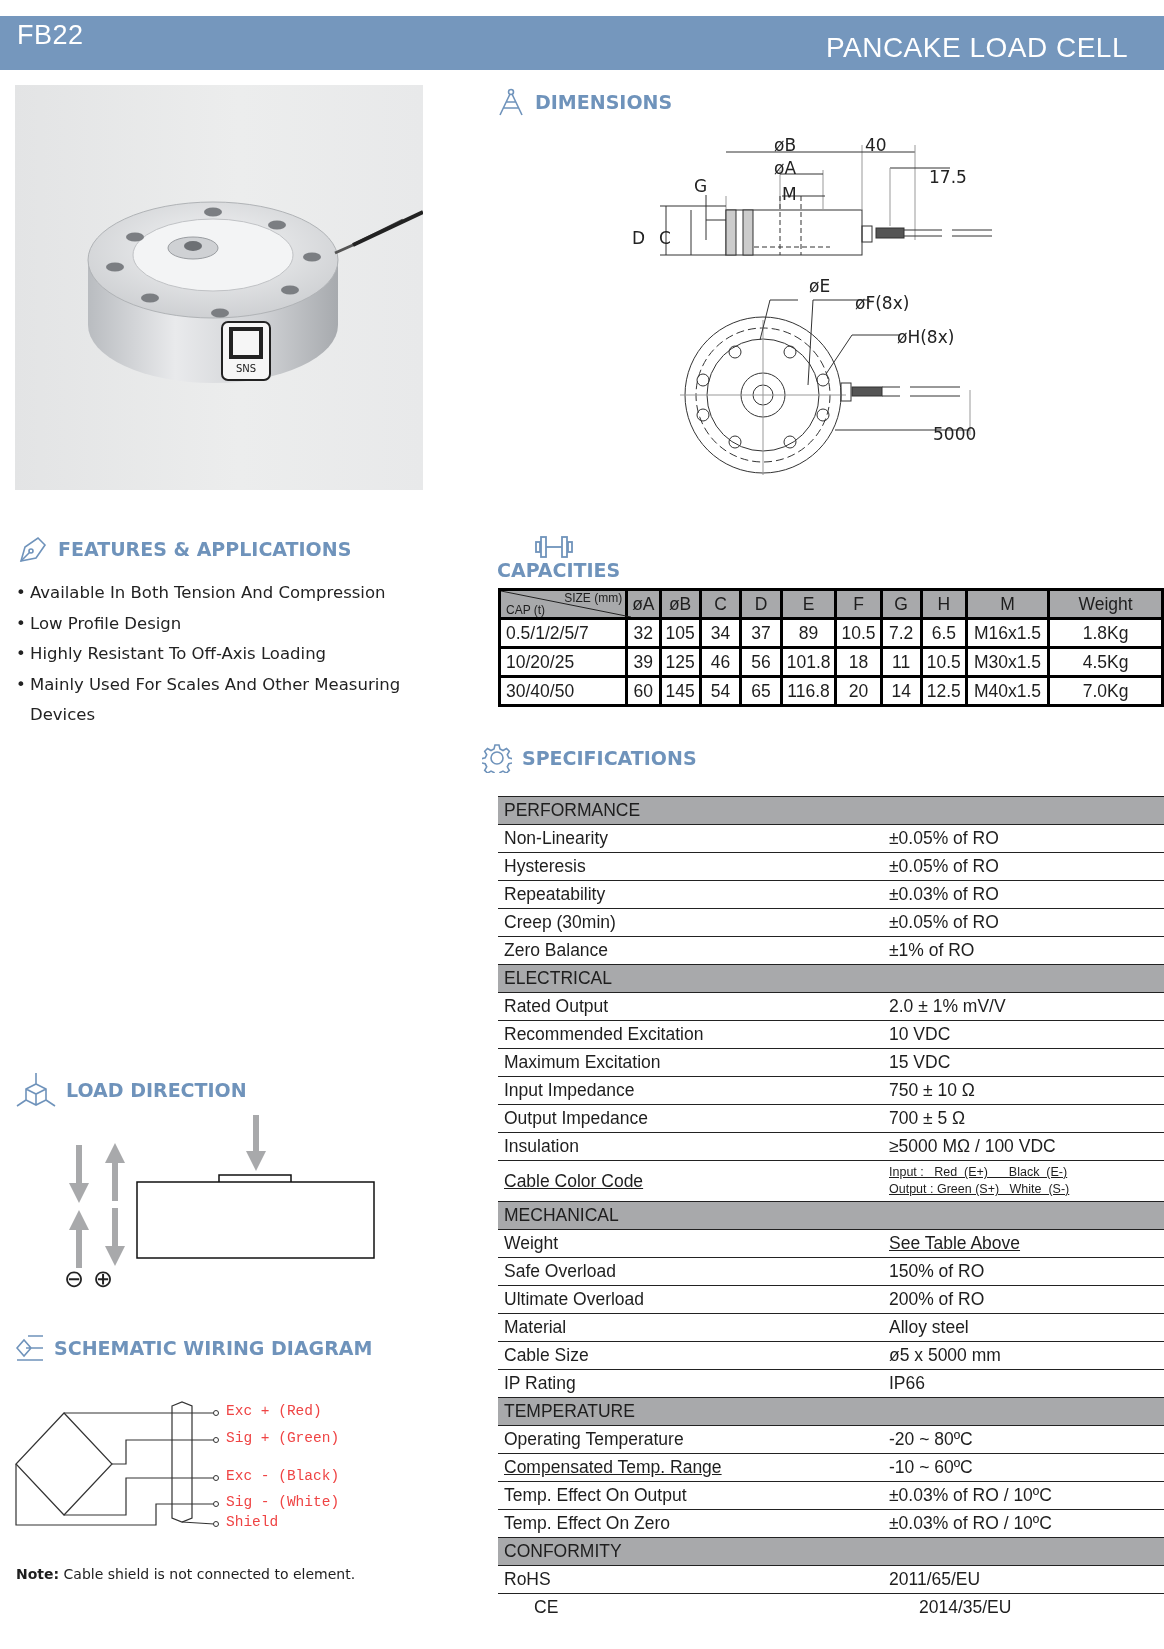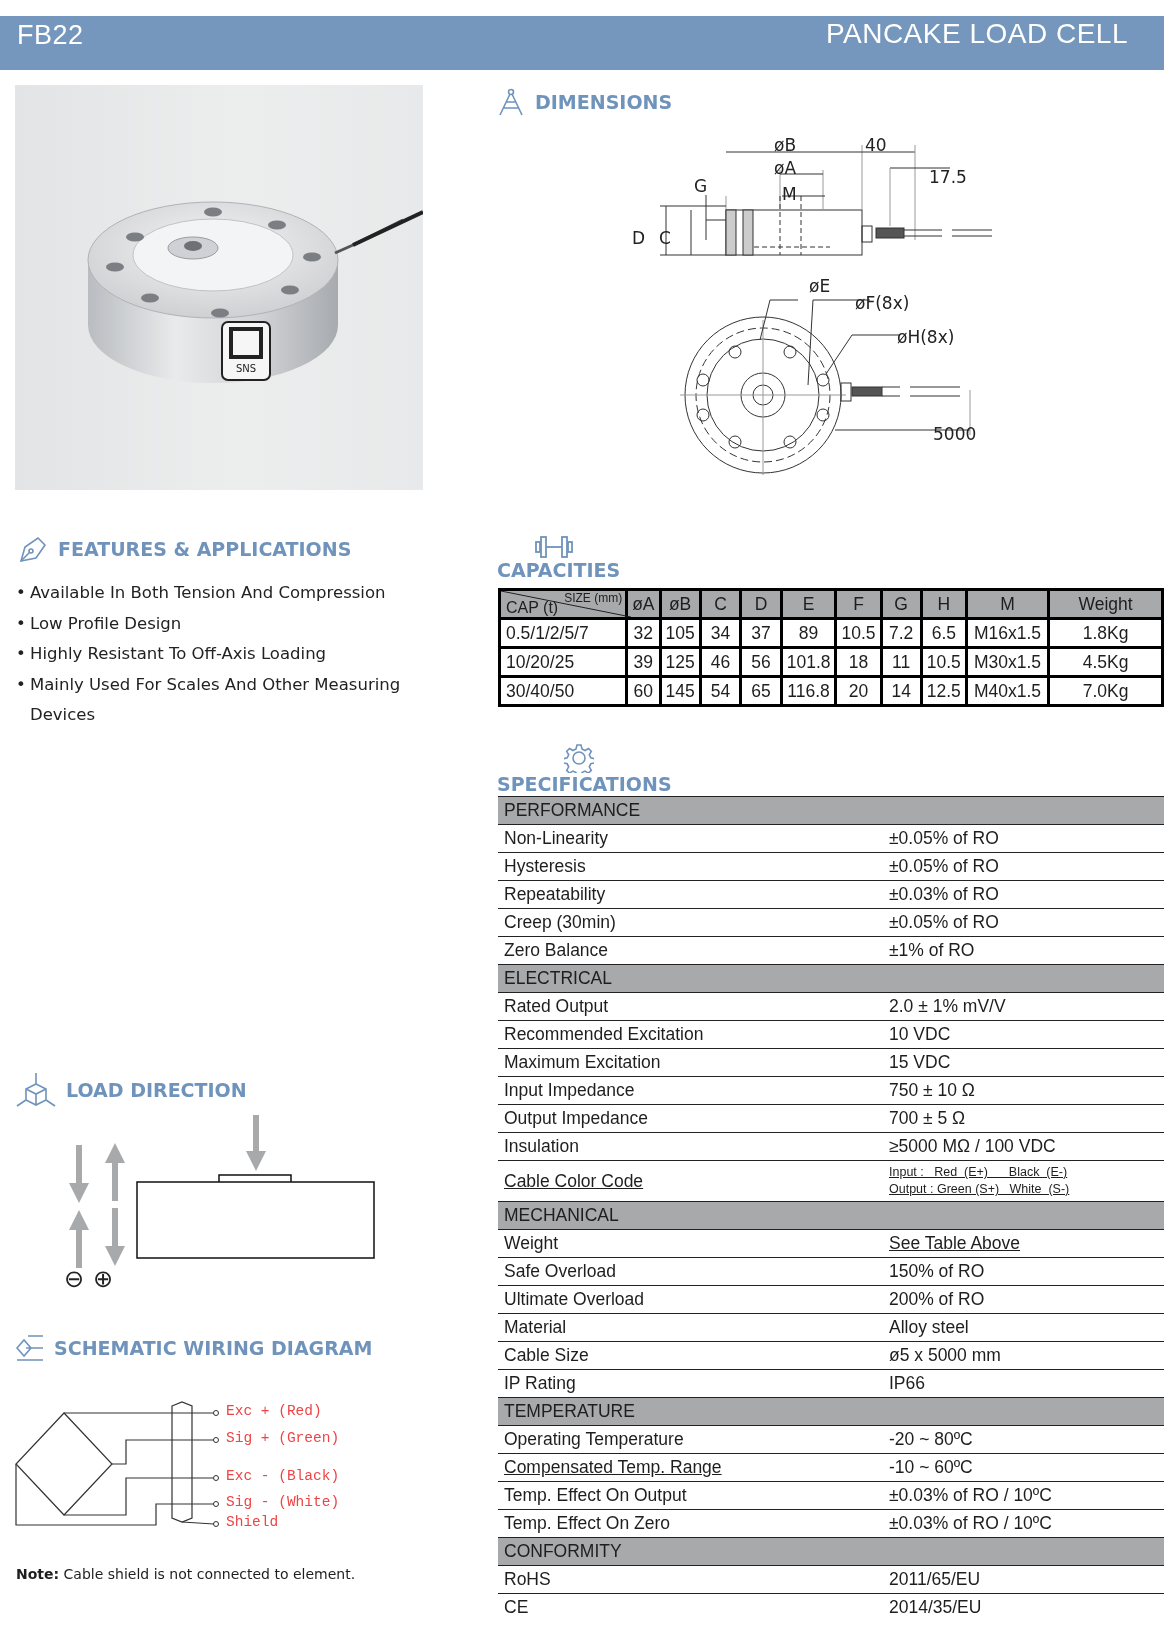--- a/index.html
+++ b/index.html
@@ -6,7 +6,7 @@
   body{width:1164px;height:1649px;position:relative;overflow:hidden;font-family:"DejaVu Sans","Liberation Sans",sans-serif;color:#1e1e1e;}
   .hdr{position:absolute;left:0;top:16px;width:1164px;height:54px;background:#7597bd;}
   .hdr .model{position:absolute;left:17px;top:4px;font-size:27px;color:#fff;font-family:"Liberation Sans",sans-serif;letter-spacing:0.5px;}
-  .hdr .ptype{position:absolute;right:36px;top:2px;font-size:28px;color:#fff;font-family:"Liberation Sans",sans-serif;letter-spacing:0.5px;}
+  .hdr .ptype{position:absolute;right:36px;top:16px;font-size:28px;color:#fff;font-family:"Liberation Sans",sans-serif;letter-spacing:0.5px;}
   .photo{position:absolute;left:15px;top:85px;width:408px;height:405px;background:linear-gradient(90deg,#e3e4e5 0%,#eceded 55%,#e8e9ea 100%);}
   .sec-title{position:absolute;display:flex;align-items:center;color:#6f93bb;font-weight:bold;font-size:19px;font-family:"DejaVu Sans",sans-serif;}
   .sec-title svg{margin-right:10px;}

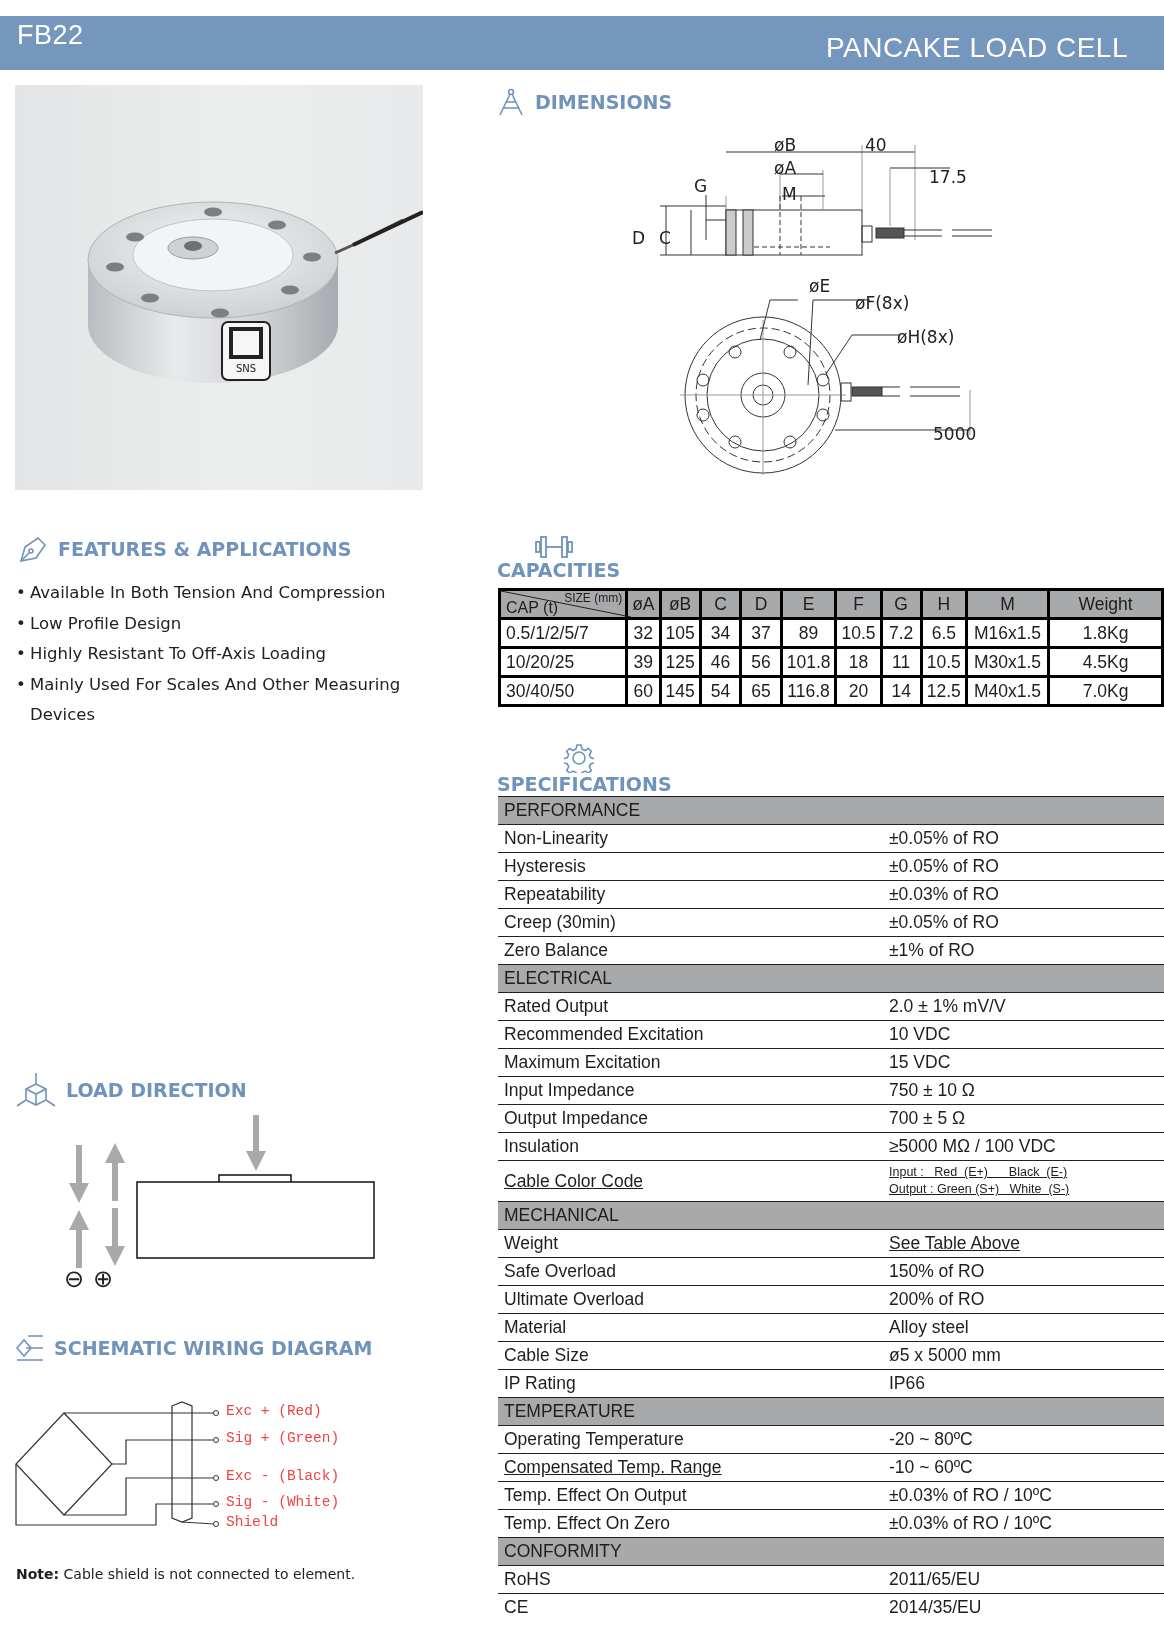--- a/index.html
+++ b/index.html
@@ -20,7 +20,7 @@
   table.cap td.first{text-align:left;padding-left:5px;width:120px;}
   table.cap th.diag{width:125px;position:relative;padding:0;}
   .diag .size{position:absolute;right:3px;top:0px;font-size:12px;}
-  .diag .capt{position:absolute;left:5px;bottom:0px;font-size:16px;}
+  .diag .capt{position:absolute;left:5px;bottom:0px;font-size:12px;}
   .spec{position:absolute;left:498px;top:796px;width:666px;font-family:"Liberation Sans",sans-serif;font-size:17.5px;}
   .spec .row{display:flex;height:27px;align-items:center;border-bottom:1.5px solid #222;position:relative;}
   .spec .grp{background:#a8a9ab;border-bottom:1.5px solid #222;height:27px;display:flex;align-items:center;padding-left:6px;}

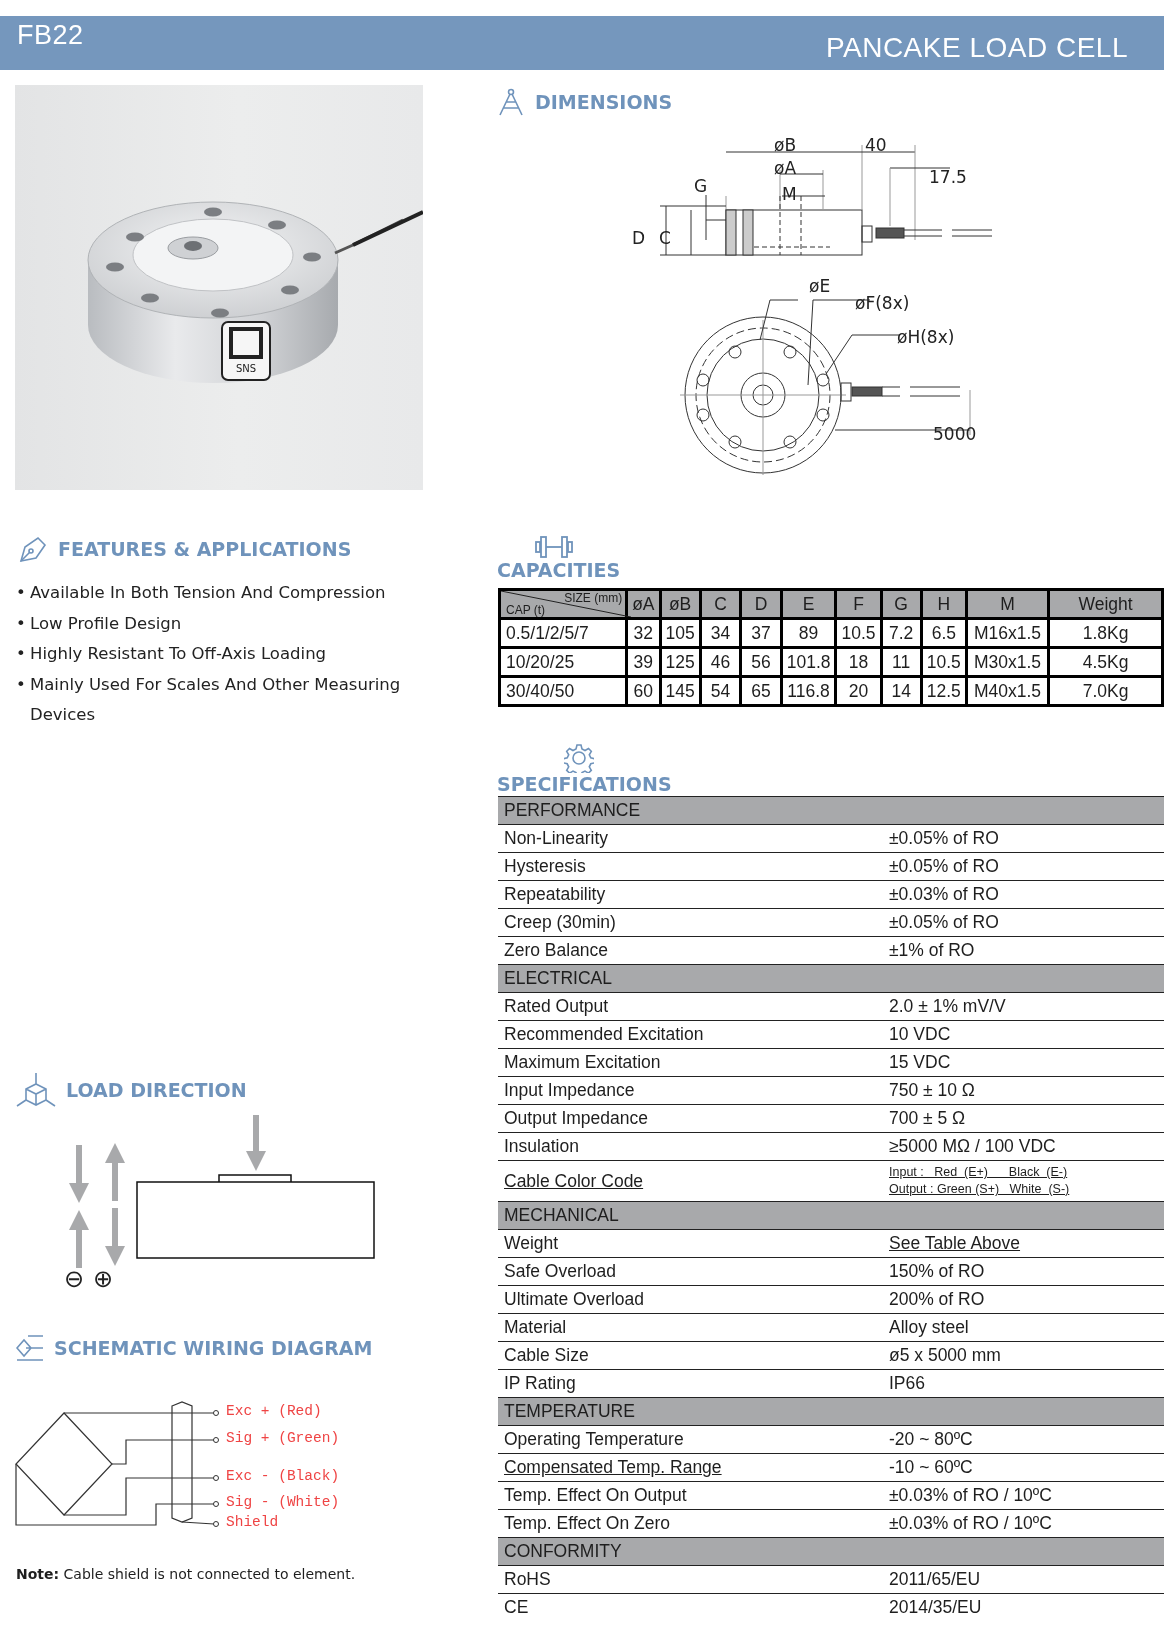--- a/index.html
+++ b/index.html
@@ -260,7 +260,7 @@
 </tbody>
   </table>
 
-<div class="sec-title" style="left:497px;top:743px;flex-direction:column;">
+<div class="sec-title" style="left:482px;top:743px;">
   <svg width="30" height="30" viewBox="0 0 30 30">
       <g fill="none" stroke="#6f93bb" stroke-width="1.6">
         <circle cx="15" cy="15" r="6"></circle>

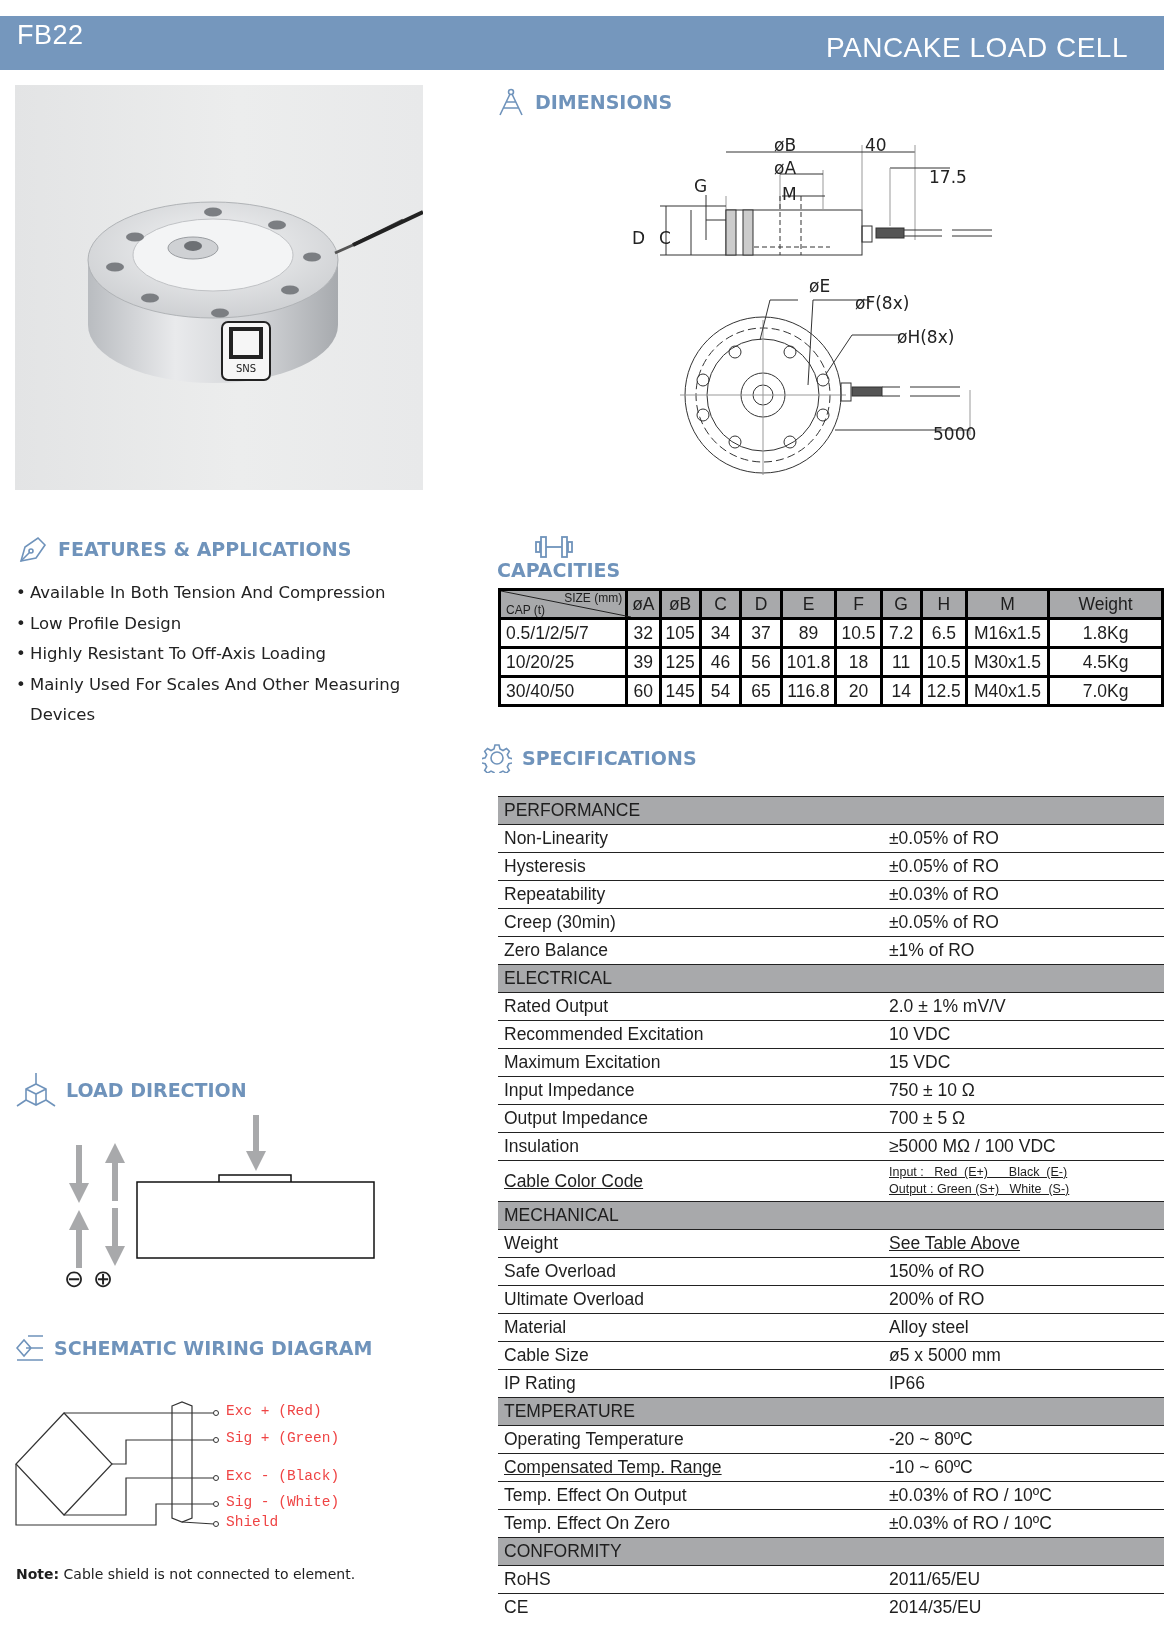--- a/index.html
+++ b/index.html
@@ -376,7 +376,7 @@
       <span class="lbl">RoHS</span>
       <span class="val">2011/65/EU</span>
     </div>
-  <div class="row" style="border-bottom:none;">
+  <div class="row" style="border-bottom:none;margin-left:30px;">
       <span class="lbl">CE</span>
       <span class="val">2014/35/EU</span>
     </div>

